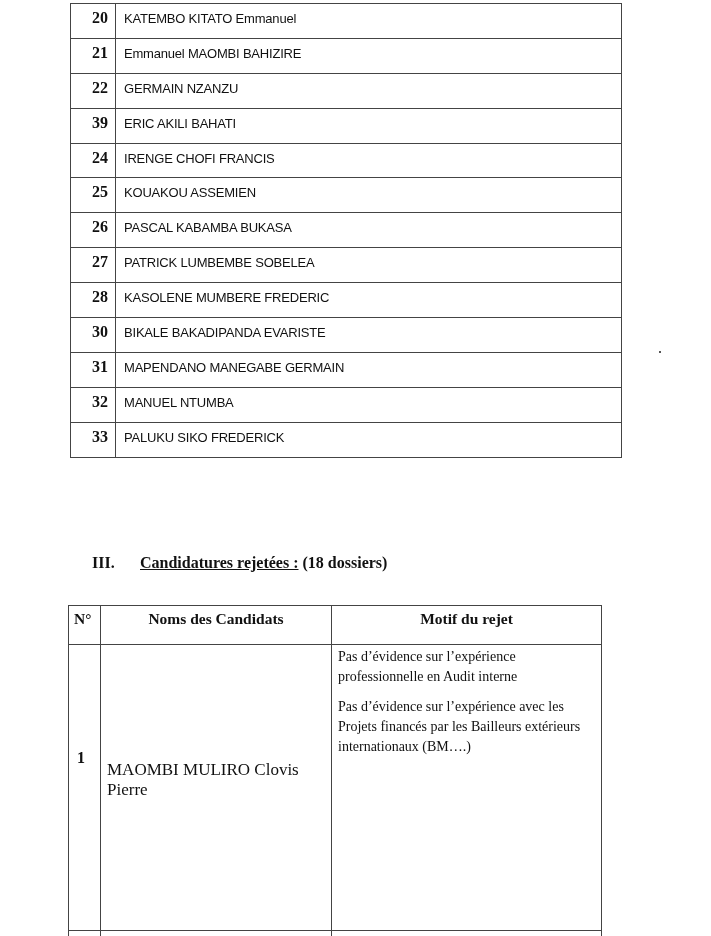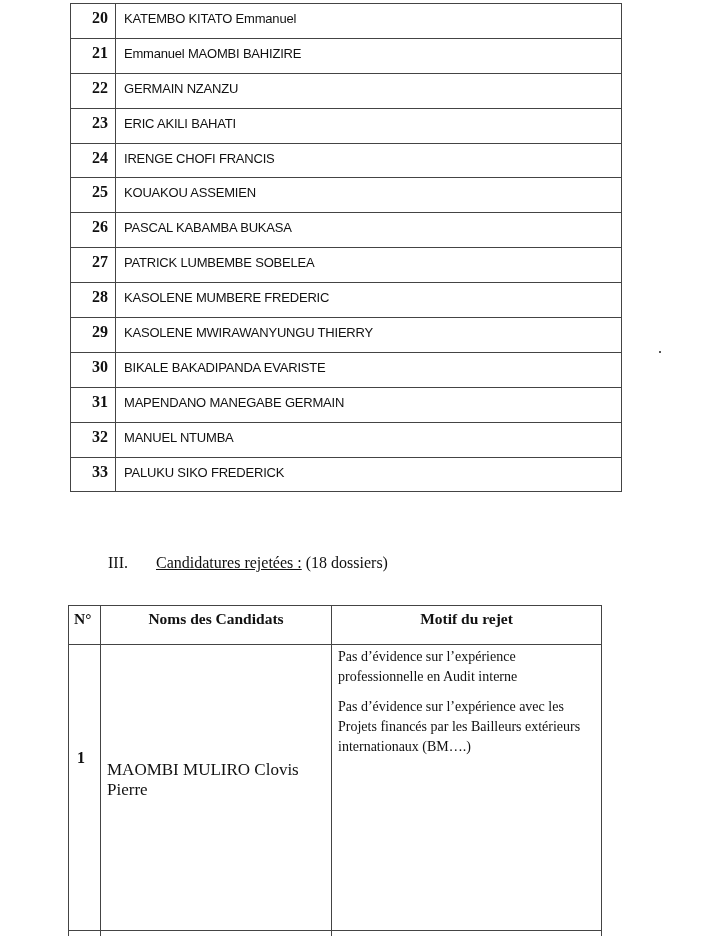--- a/index.html
+++ b/index.html
@@ -73,7 +73,7 @@
         <td class="name">GERMAIN NZANZU</td>
       </tr>
       <tr>
-        <td class="num">23</td>
+        <td class="num">39</td>
         <td class="name">ERIC AKILI BAHATI</td>
       </tr>
       <tr>

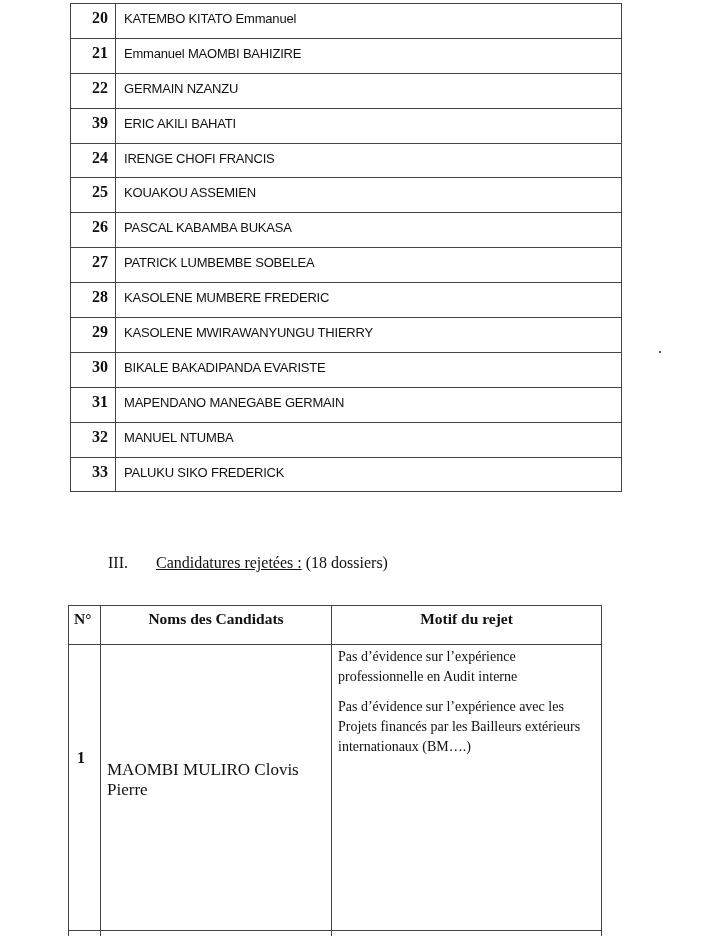--- a/index.html
+++ b/index.html
@@ -97,10 +97,6 @@
         <td class="name">KASOLENE MUMBERE FREDERIC</td>
       </tr>
       <tr>
-        <td class="num">29</td>
-        <td class="name">KASOLENE MWIRAWANYUNGU THIERRY</td>
-      </tr>
-      <tr>
         <td class="num">30</td>
         <td class="name">BIKALE BAKADIPANDA EVARISTE</td>
       </tr>

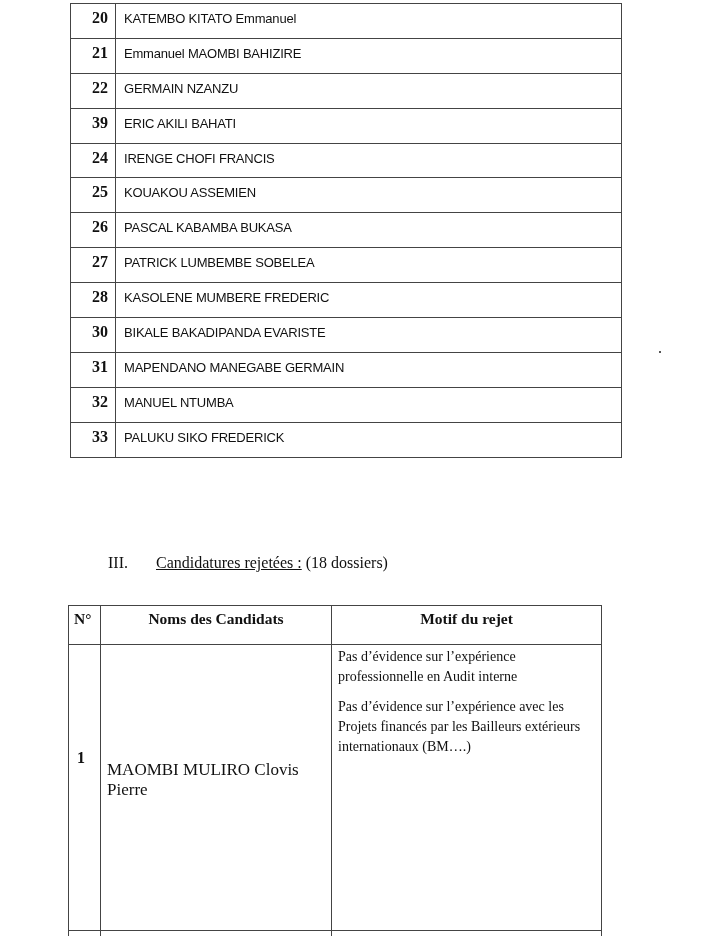--- a/index.html
+++ b/index.html
@@ -23,8 +23,8 @@
   .t1 tr { height: 34.9px; }
 
   .heading {
-    position: absolute; left: 108px; top: 554px;
-    font-family: "Liberation Serif", serif; font-weight: normal; font-size: 16px;
+    position: absolute; left: 92px; top: 554px;
+    font-family: "Liberation Serif", serif; font-weight: bold; font-size: 16px;
     white-space: nowrap;
   }
   .heading .roman { display: inline-block; width: 48px; }

